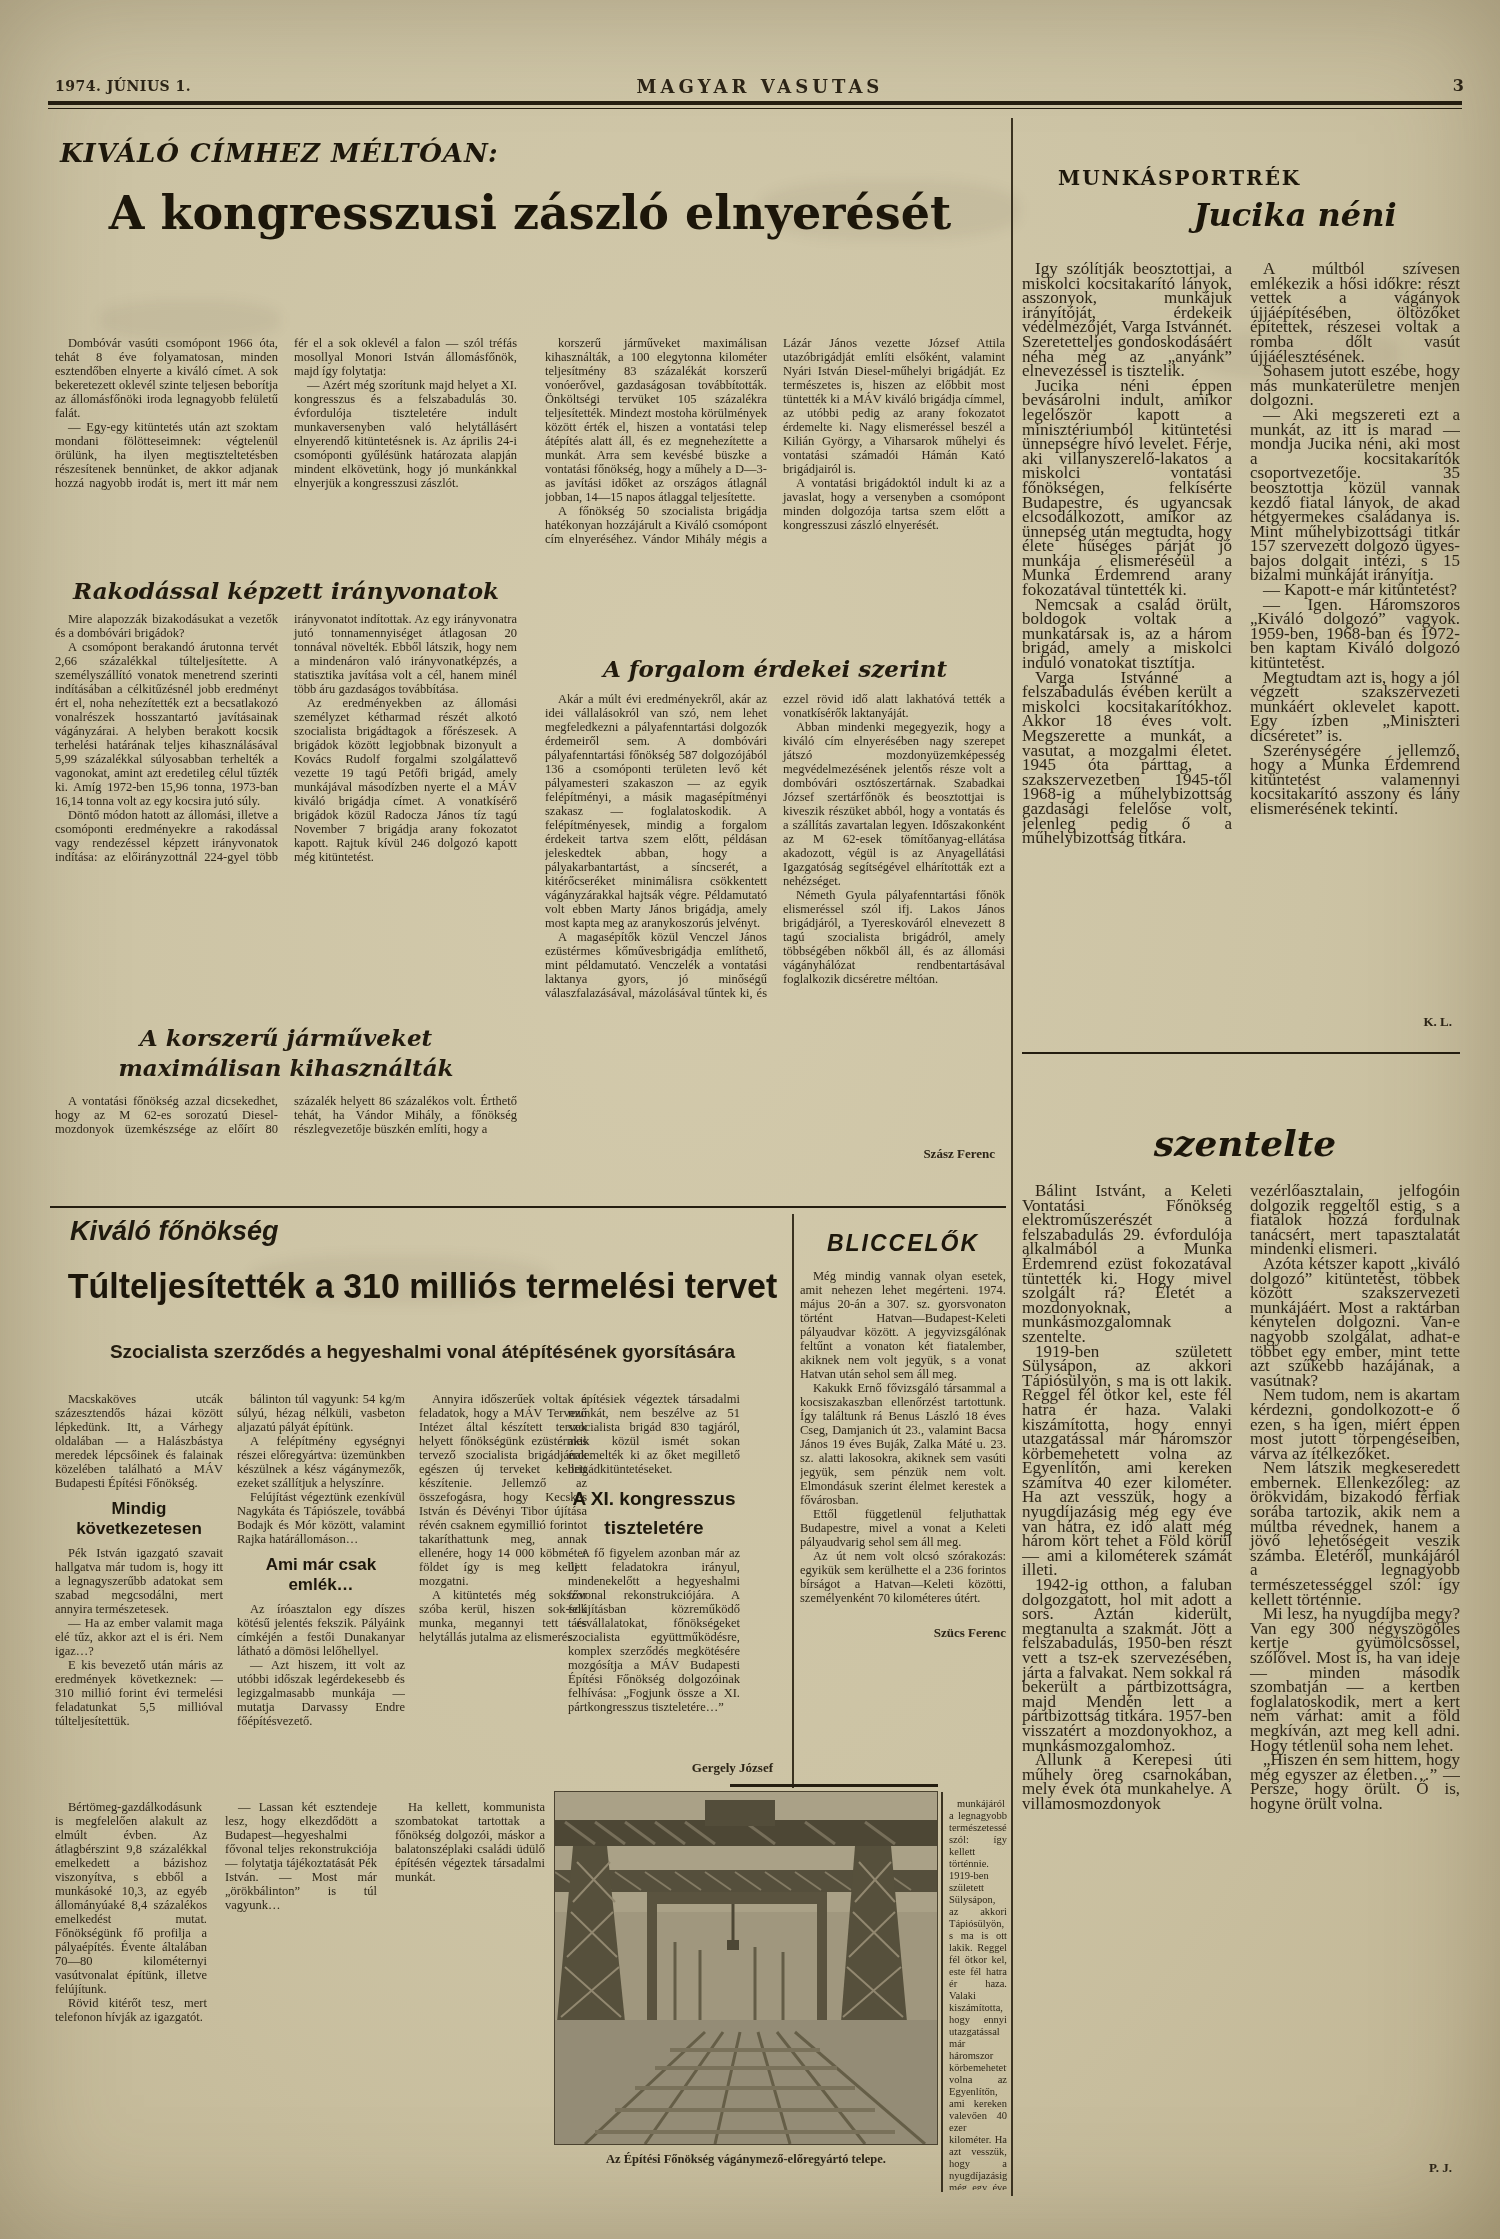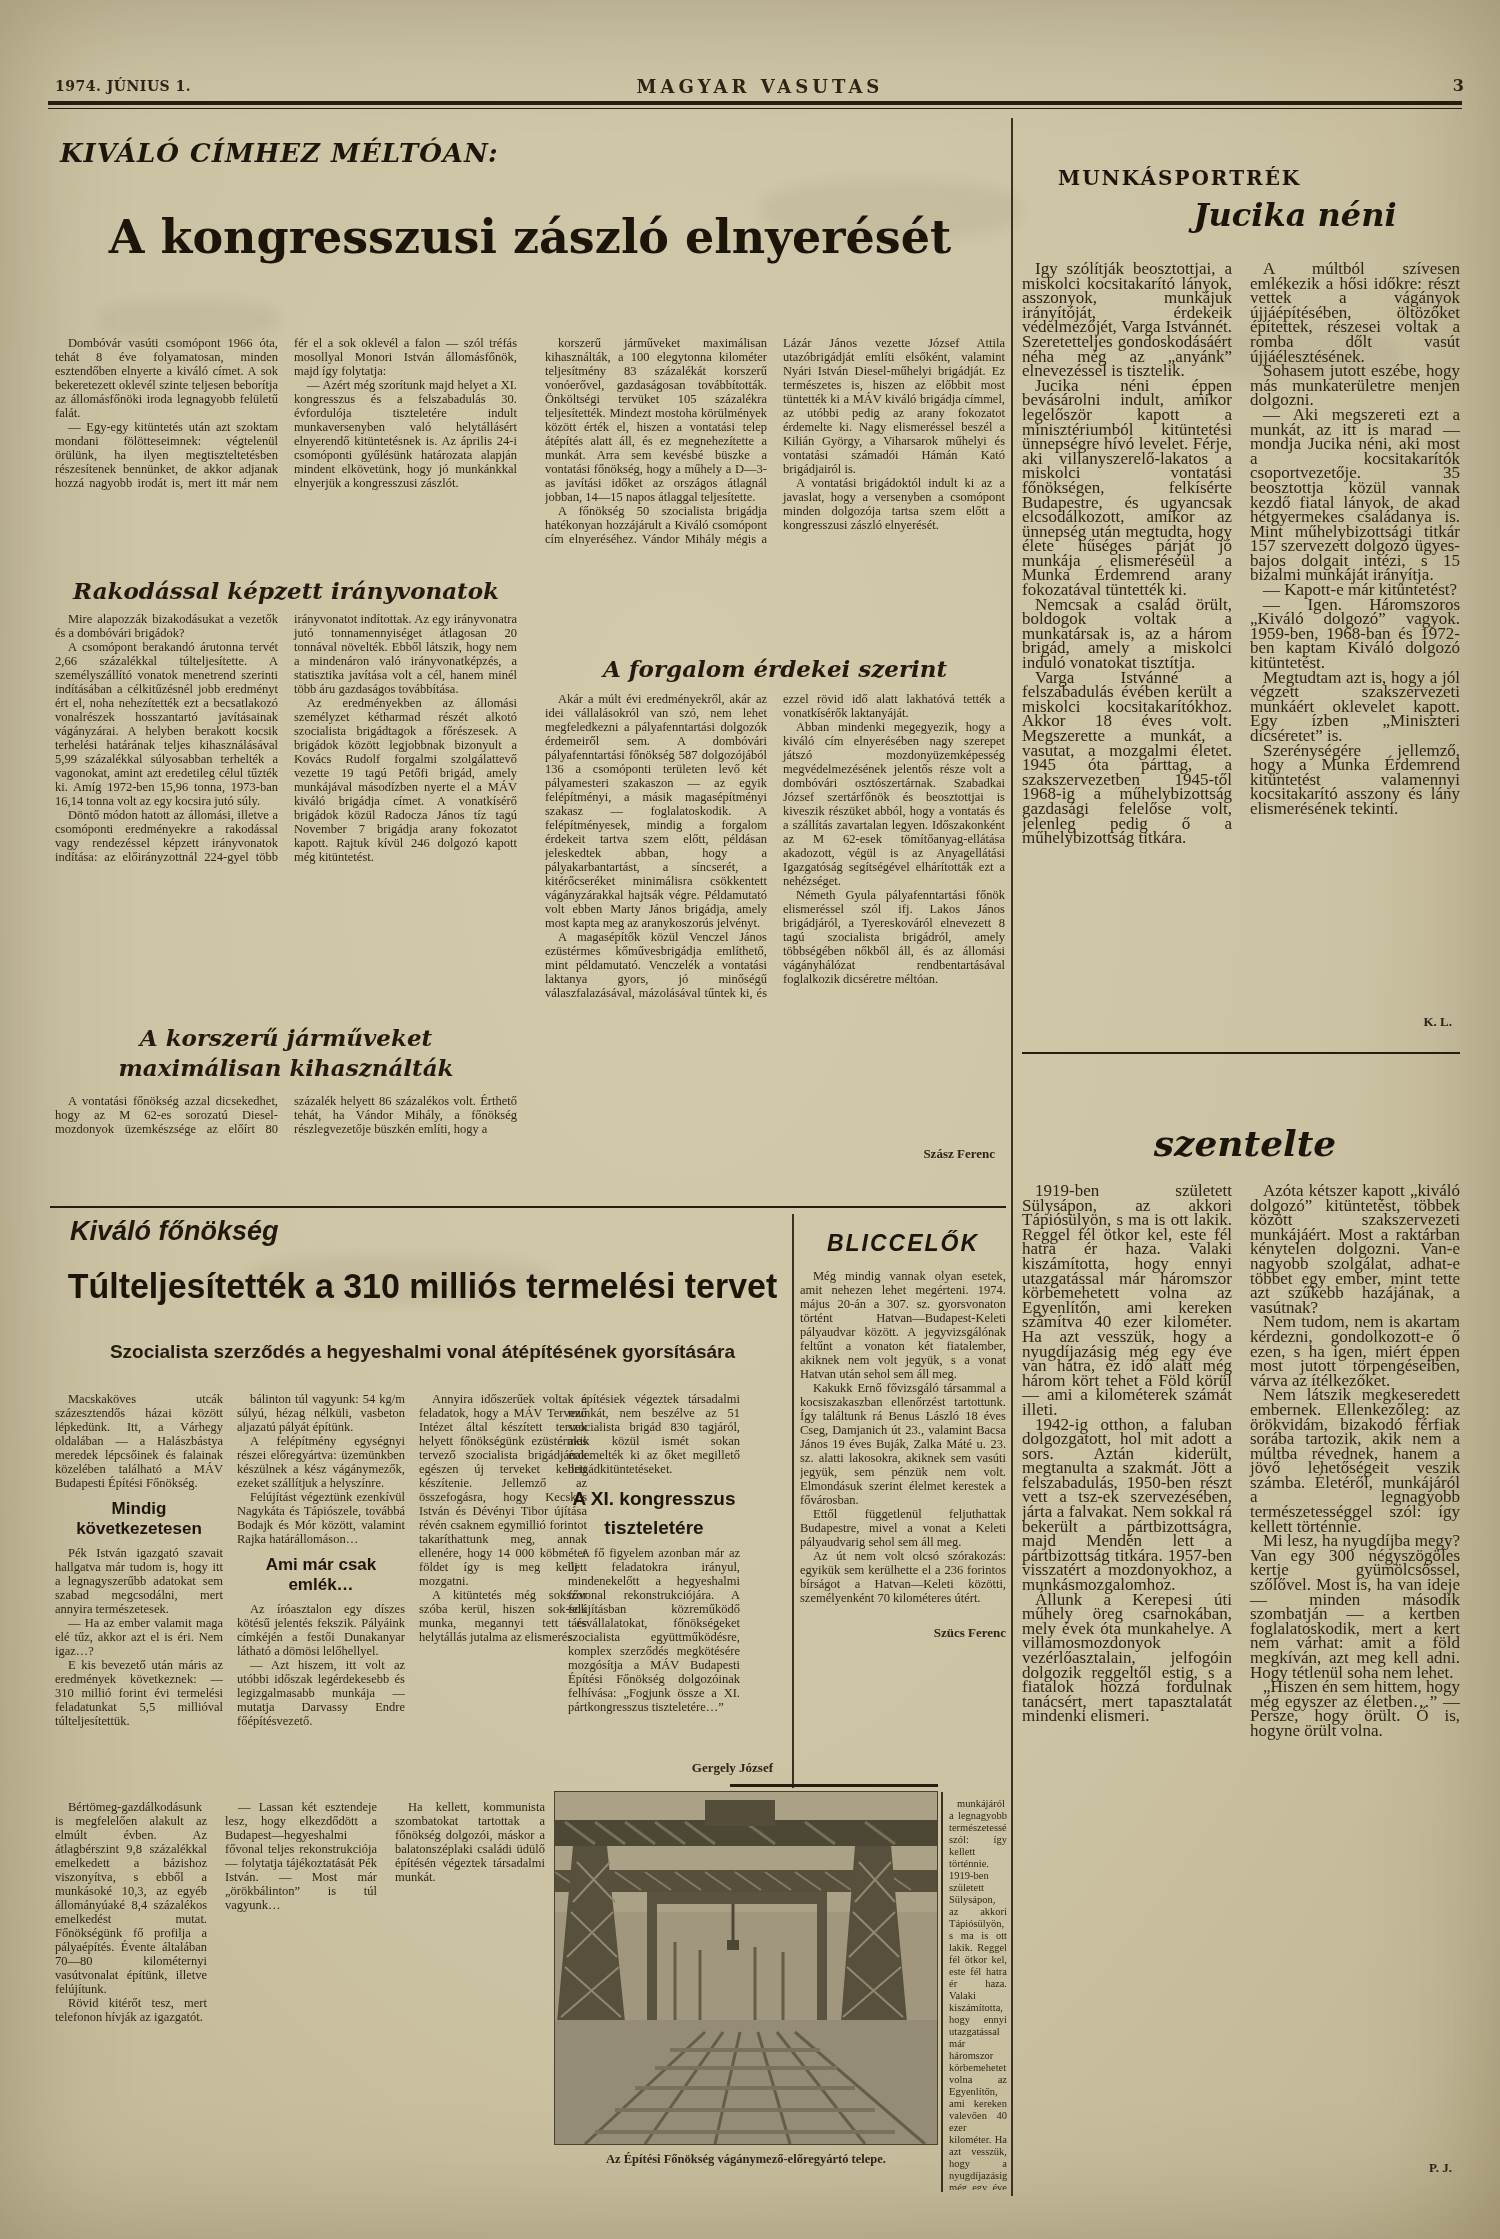--- a/index.html
+++ b/index.html
@@ -62,7 +62,7 @@
   <div class="smudge" style="left:1200px;top:330px;width:200px;height:50px;"></div>
 
   <div class="abs kicker">KIVÁLÓ CÍMHEZ MÉLTÓAN:</div>
-  <div class="abs hl" style="top:190px;margin-top:24px;">A kongresszusi zászló elnyerését</div>
+  <div class="abs hl" style="top:190px;">A kongresszusi zászló elnyerését</div>
 
   <div class="abs body-txt cols2" style="left:55px;top:336px;width:462px;height:238px;">
       <p>Dombóvár vasúti csomópont 1966 óta, tehát 8 éve folyamatosan, minden esztendőben elnyerte a kiváló címet. A sok bekeretezett oklevél szinte teljesen beborítja az állomásfőnöki iroda legnagyobb felületű falát.</p>

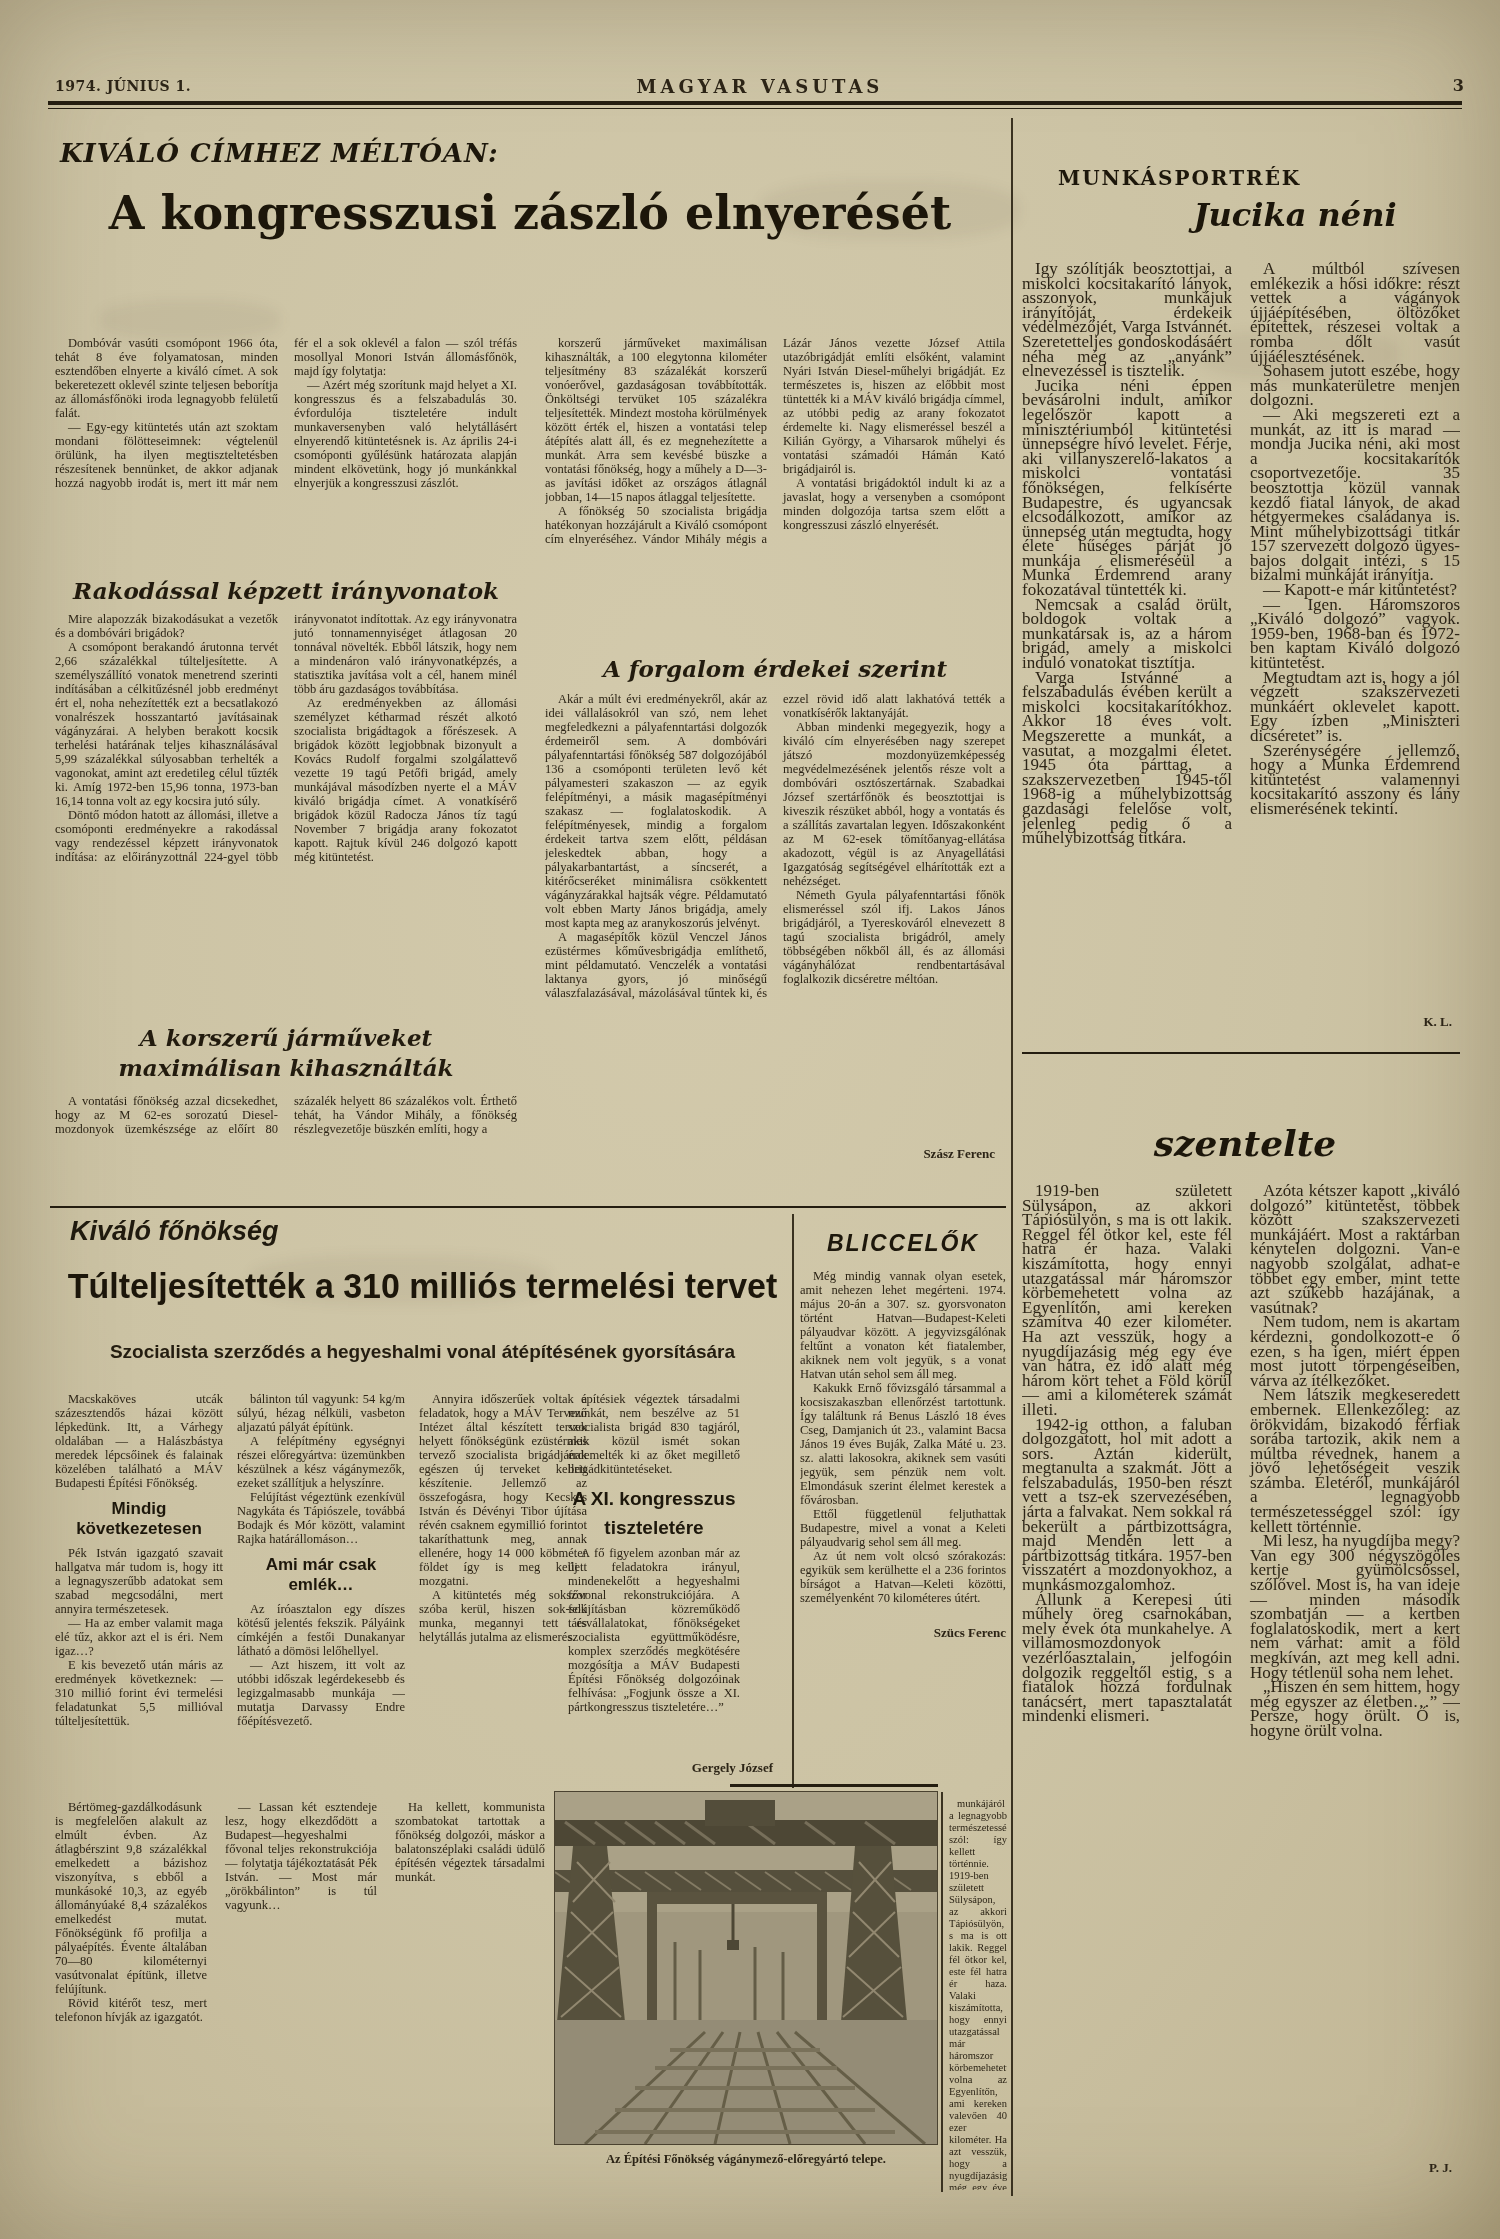--- a/index.html
+++ b/index.html
@@ -282,6 +282,7 @@
   <div class="abs rule" style="left:1022px;top:1052px;width:438px;height:2px;"></div>
   <div class="abs eng-hl" style="left:1035px;top:1122px;">szentelte</div>
   <div class="abs sb-txt cols2" style="left:1022px;top:1184px;width:438px;height:958px;column-gap:18px;">
+      <p>Bálint Istvánt, a Keleti Vontatási Főnökség elektroműszerészét a felszabadulás 29. évfordulója alkalmából a Munka Érdemrend ezüst fokozatával tüntették ki. Hogy mivel szolgált rá? Életét a mozdonyoknak, a munkásmozgalomnak szentelte.</p>
       <p>1919-ben született Sülysápon, az akkori Tápiósülyön, s ma is ott lakik. Reggel fél ötkor kel, este fél hatra ér haza. Valaki kiszámította, hogy ennyi utazgatással már háromszor körbemehetett volna az Egyenlítőn, ami kereken számítva 40 ezer kilométer. Ha azt vesszük, hogy a nyugdíjazásig még egy éve van hátra, ez idő alatt még három kört tehet a Föld körül — ami a kilométerek számát illeti.</p>
       <p>1942-ig otthon, a faluban dolgozgatott, hol mit adott a sors. Aztán kiderült, megtanulta a szakmát. Jött a felszabadulás, 1950-ben részt vett a tsz-ek szervezésében, járta a falvakat. Nem sokkal rá bekerült a pártbizottságra, majd Mendén lett a pártbizottság titkára. 1957-ben visszatért a mozdonyokhoz, a munkásmozgalomhoz.</p>
       <p>Állunk a Kerepesi úti műhely öreg csarnokában, mely évek óta munkahelye. A villamosmozdonyok vezérlőasztalain, jelfogóin dolgozik reggeltől estig, s a fiatalok hozzá fordulnak tanácsért, mert tapasztalatát mindenki elismeri.</p>

